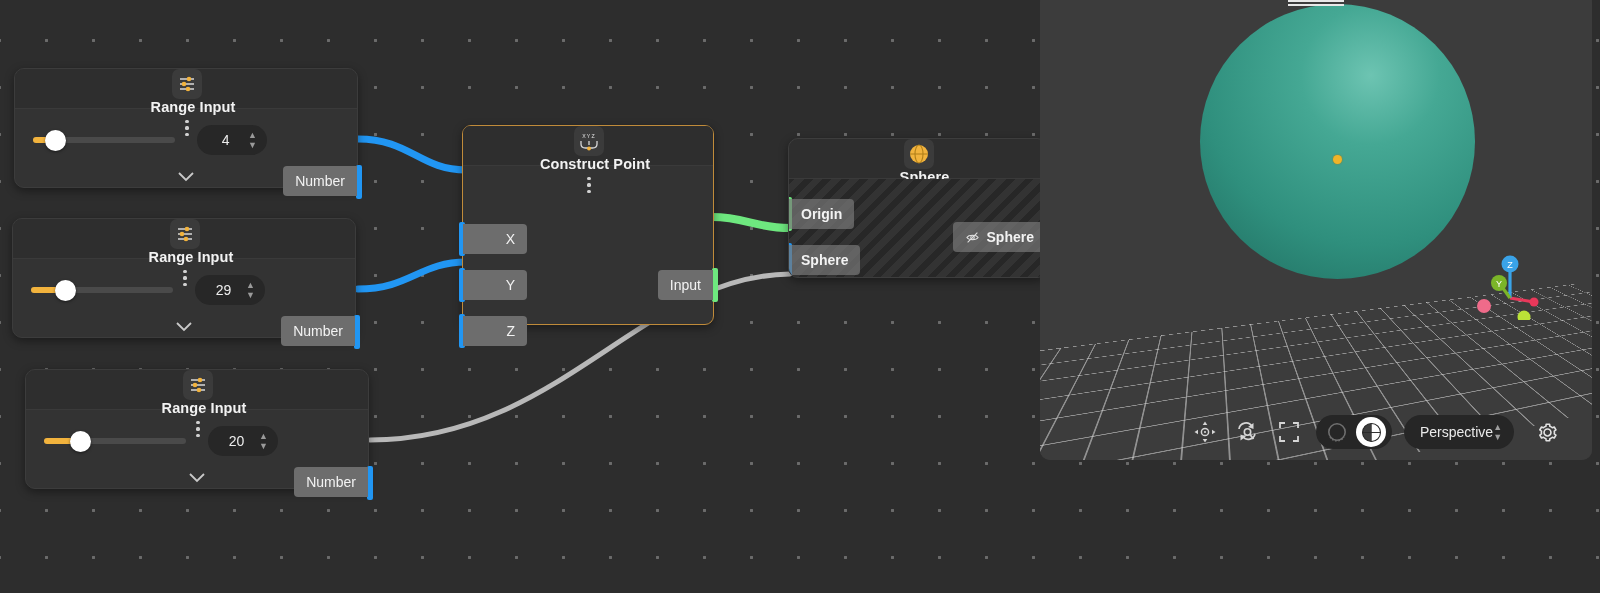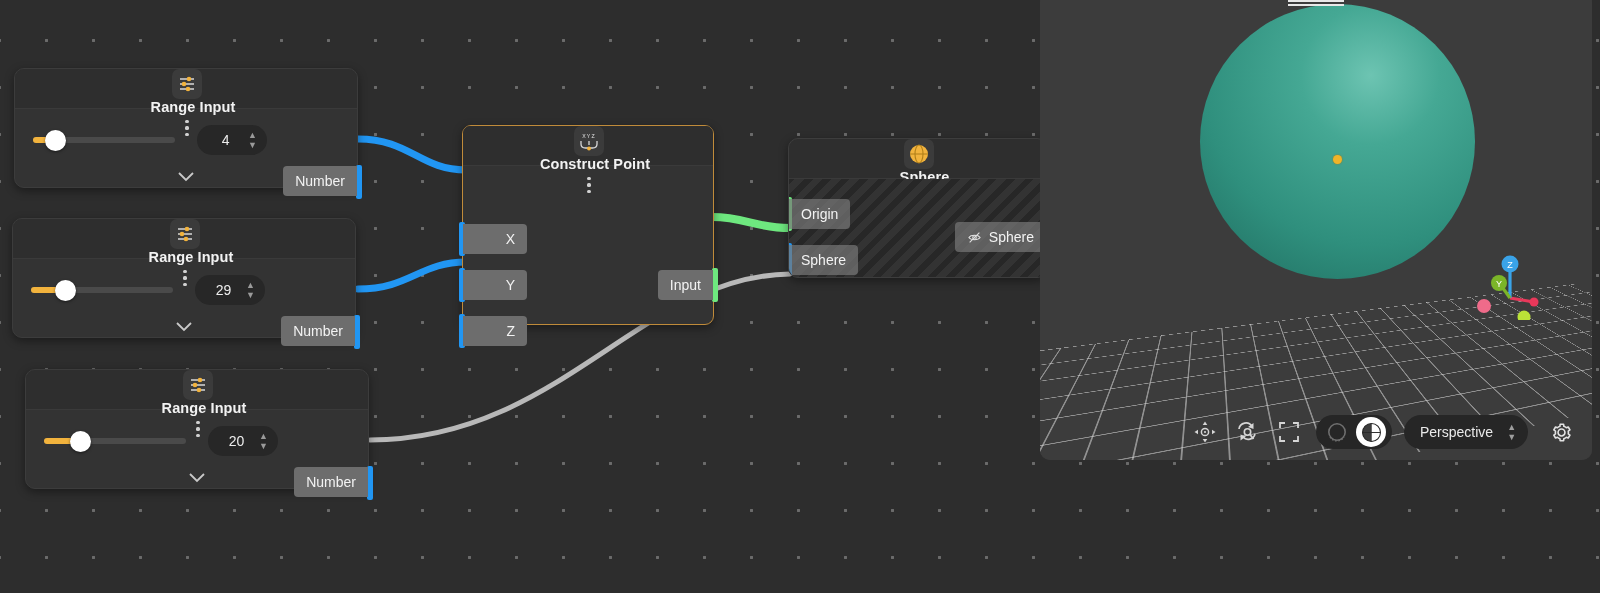--- a/index.html
+++ b/index.html
@@ -128,7 +128,7 @@
     background-image: repeating-linear-gradient(
       -45deg, #272727 0 6px, #333333 6px 13px);
   }
-  #node-sphere .port-chip { background: rgba(120,120,120,.70); }
+  #node-sphere .port-chip { background: rgba(120,120,120,.70); font-weight: bold; }
 
   
   #viewport-panel {

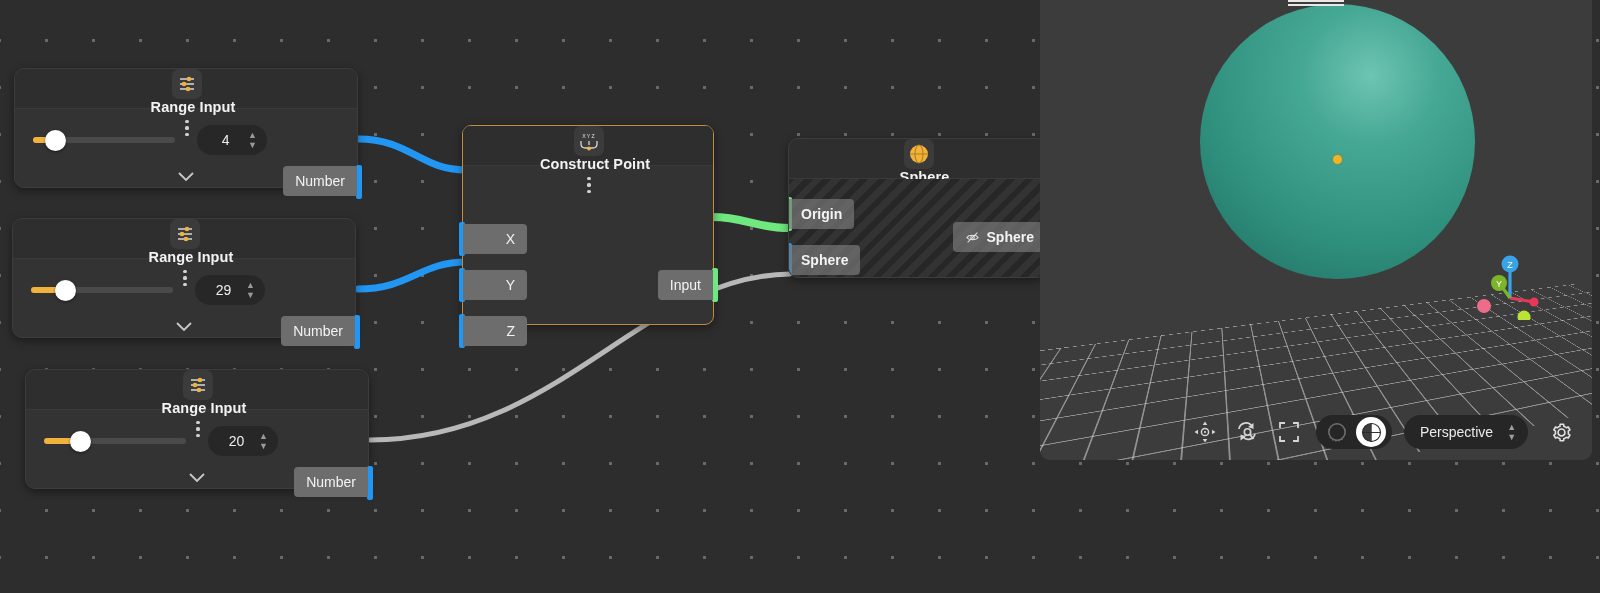--- a/index.html
+++ b/index.html
@@ -189,7 +189,7 @@
   .shade-btn { width: 30px; height: 30px; display: flex; align-items: center; justify-content: center; }
   .shade-btn.active { background: #ffffff; border-radius: 50%; }
   .select-pill {
-    display: flex; align-items: center; gap: 14px;
+    display: flex; align-items: center; 
     background: #262626; border-radius: 17px; height: 34px;
     padding: 0 12px 0 16px; flex: none;
   }

